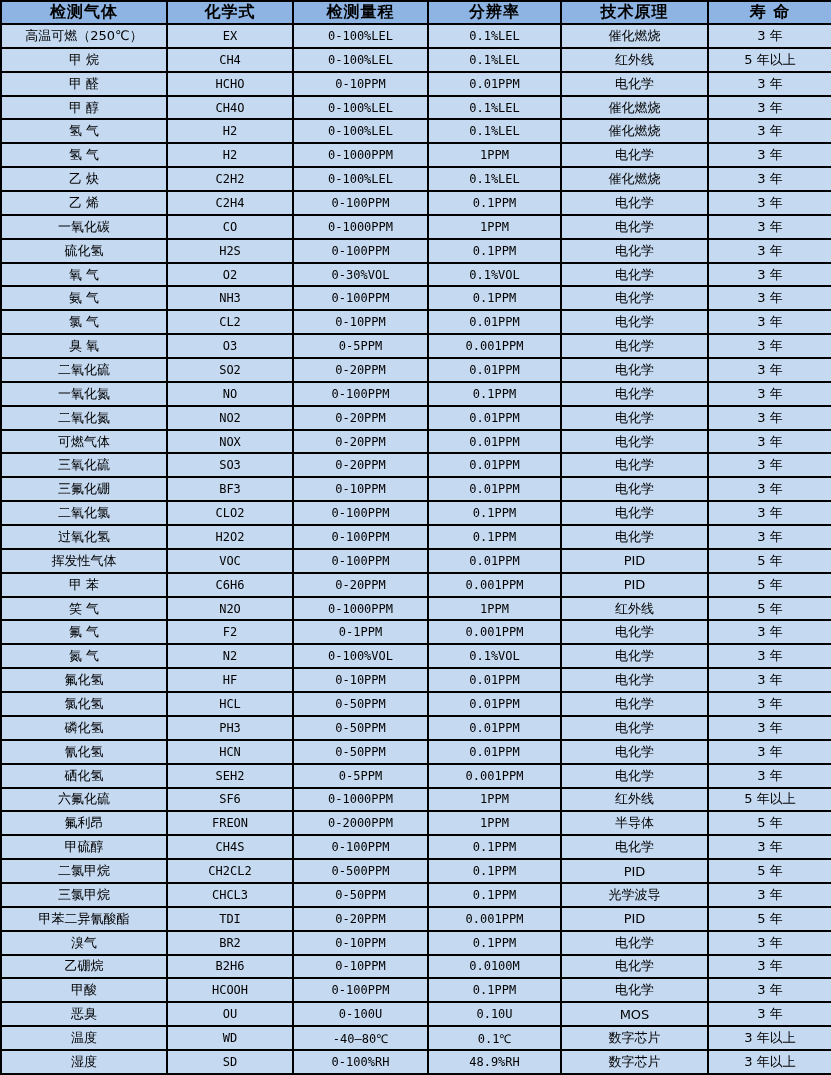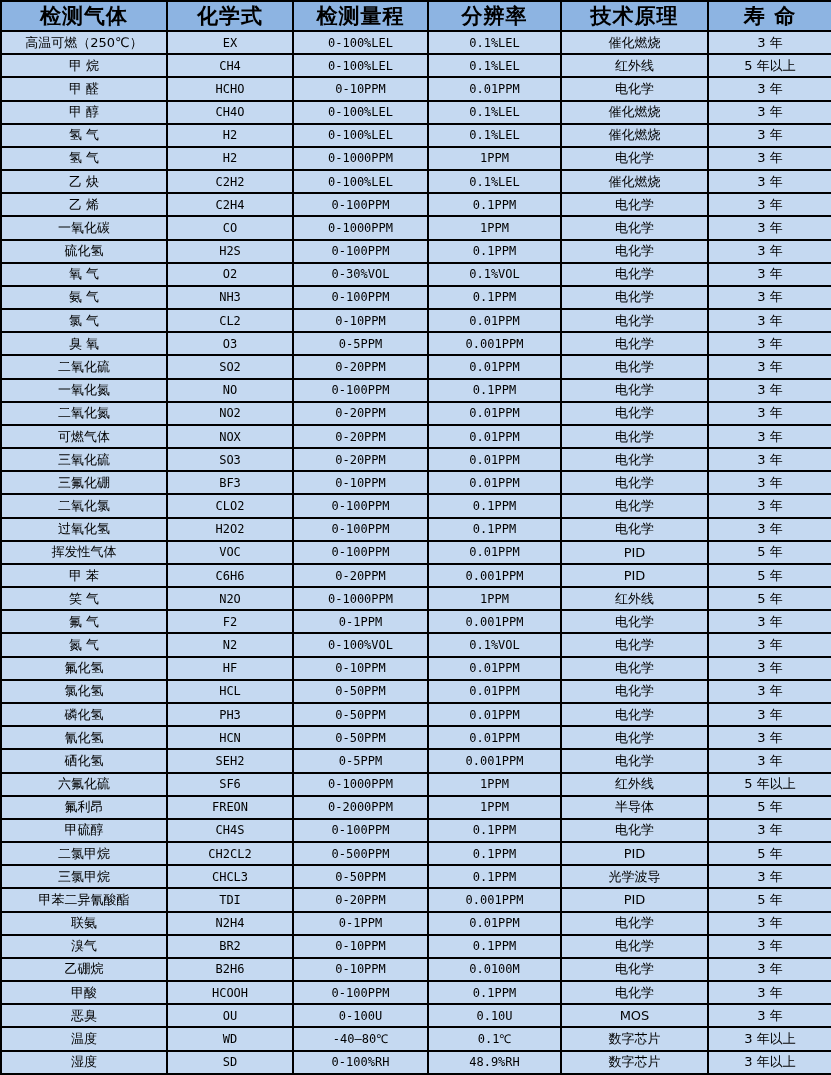--- a/index.html
+++ b/index.html
@@ -32,7 +32,7 @@
   }
   table.gas-table th {
     background: #8db4e2;
-    font-size: 21px;
+    font-size: 16px;
     font-weight: bold;
     letter-spacing: 1px;
   }

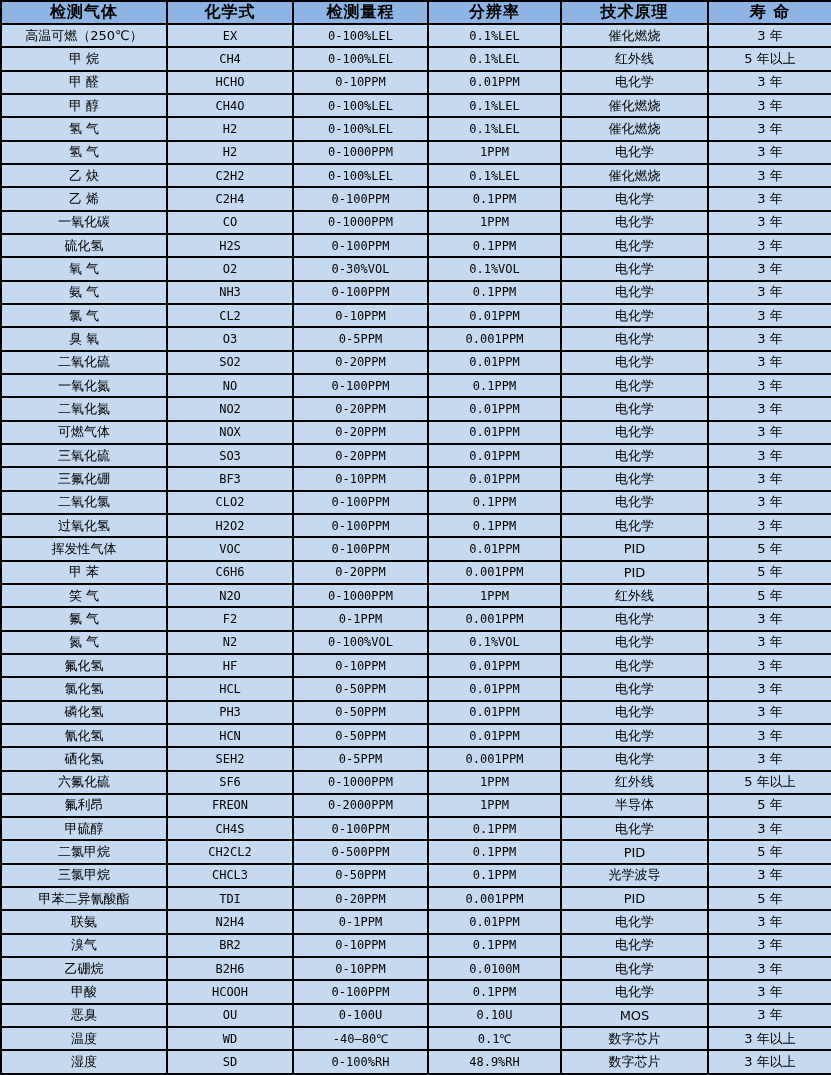--- a/index.html
+++ b/index.html
@@ -382,14 +382,6 @@
           <td>5 年</td>
         </tr>
         <tr>
-          <td>联氨</td>
-          <td class="mono">N2H4</td>
-          <td class="mono">0-1PPM</td>
-          <td class="mono">0.01PPM</td>
-          <td>电化学</td>
-          <td>3 年</td>
-        </tr>
-        <tr>
           <td>溴气</td>
           <td class="mono">BR2</td>
           <td class="mono">0-10PPM</td>

